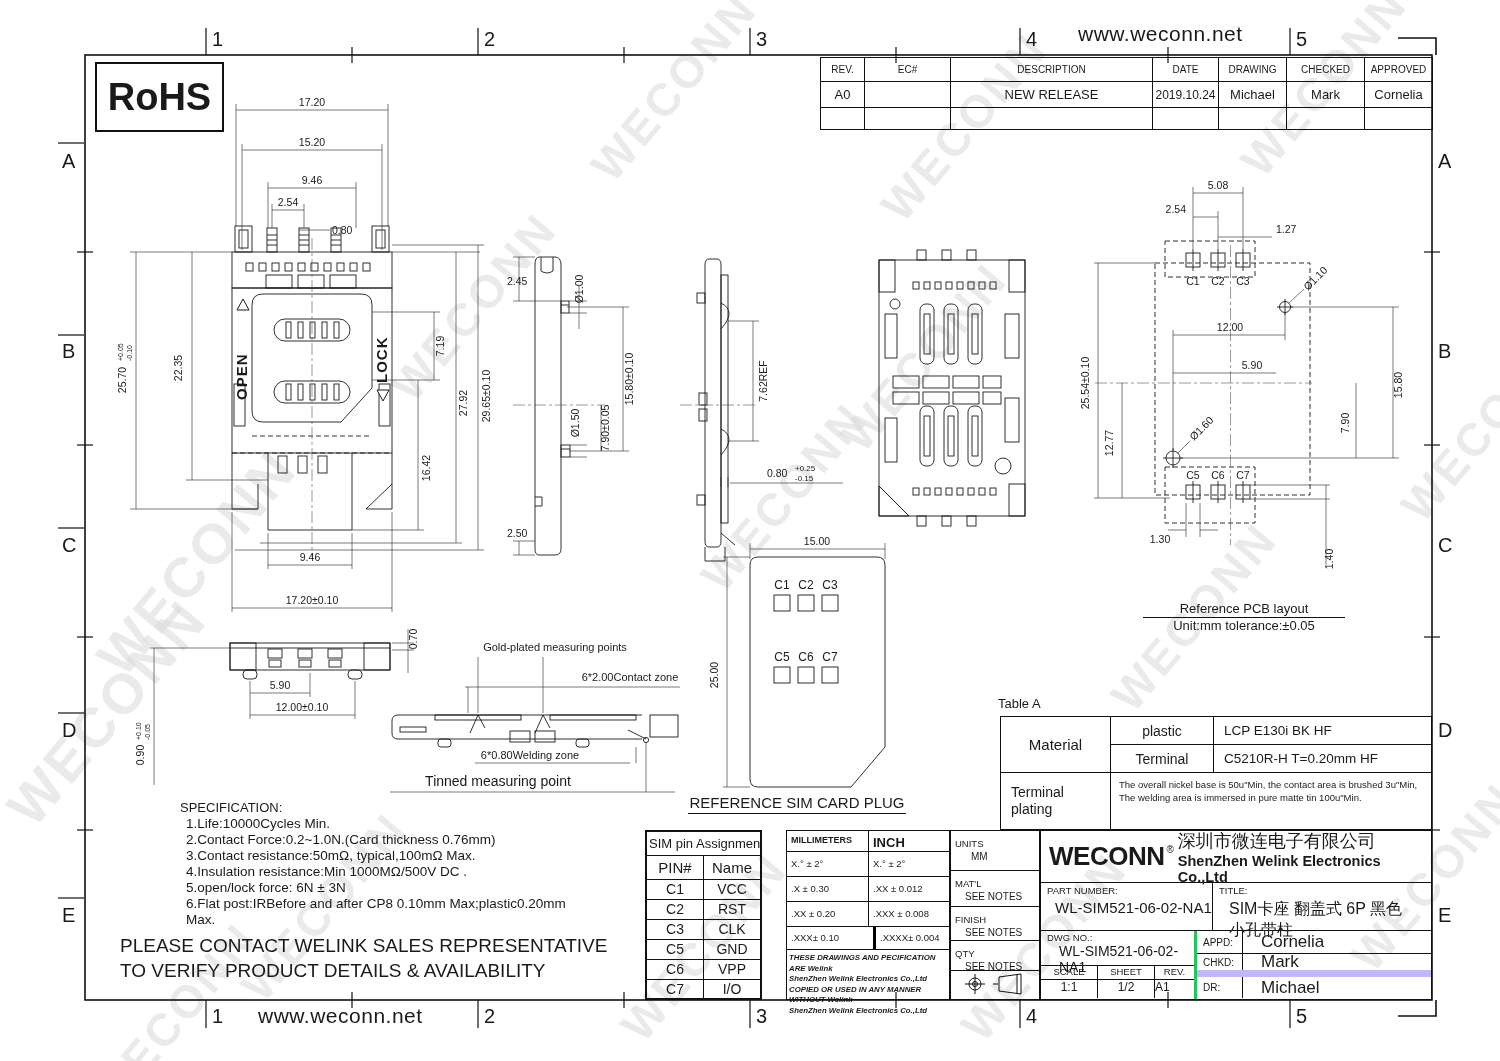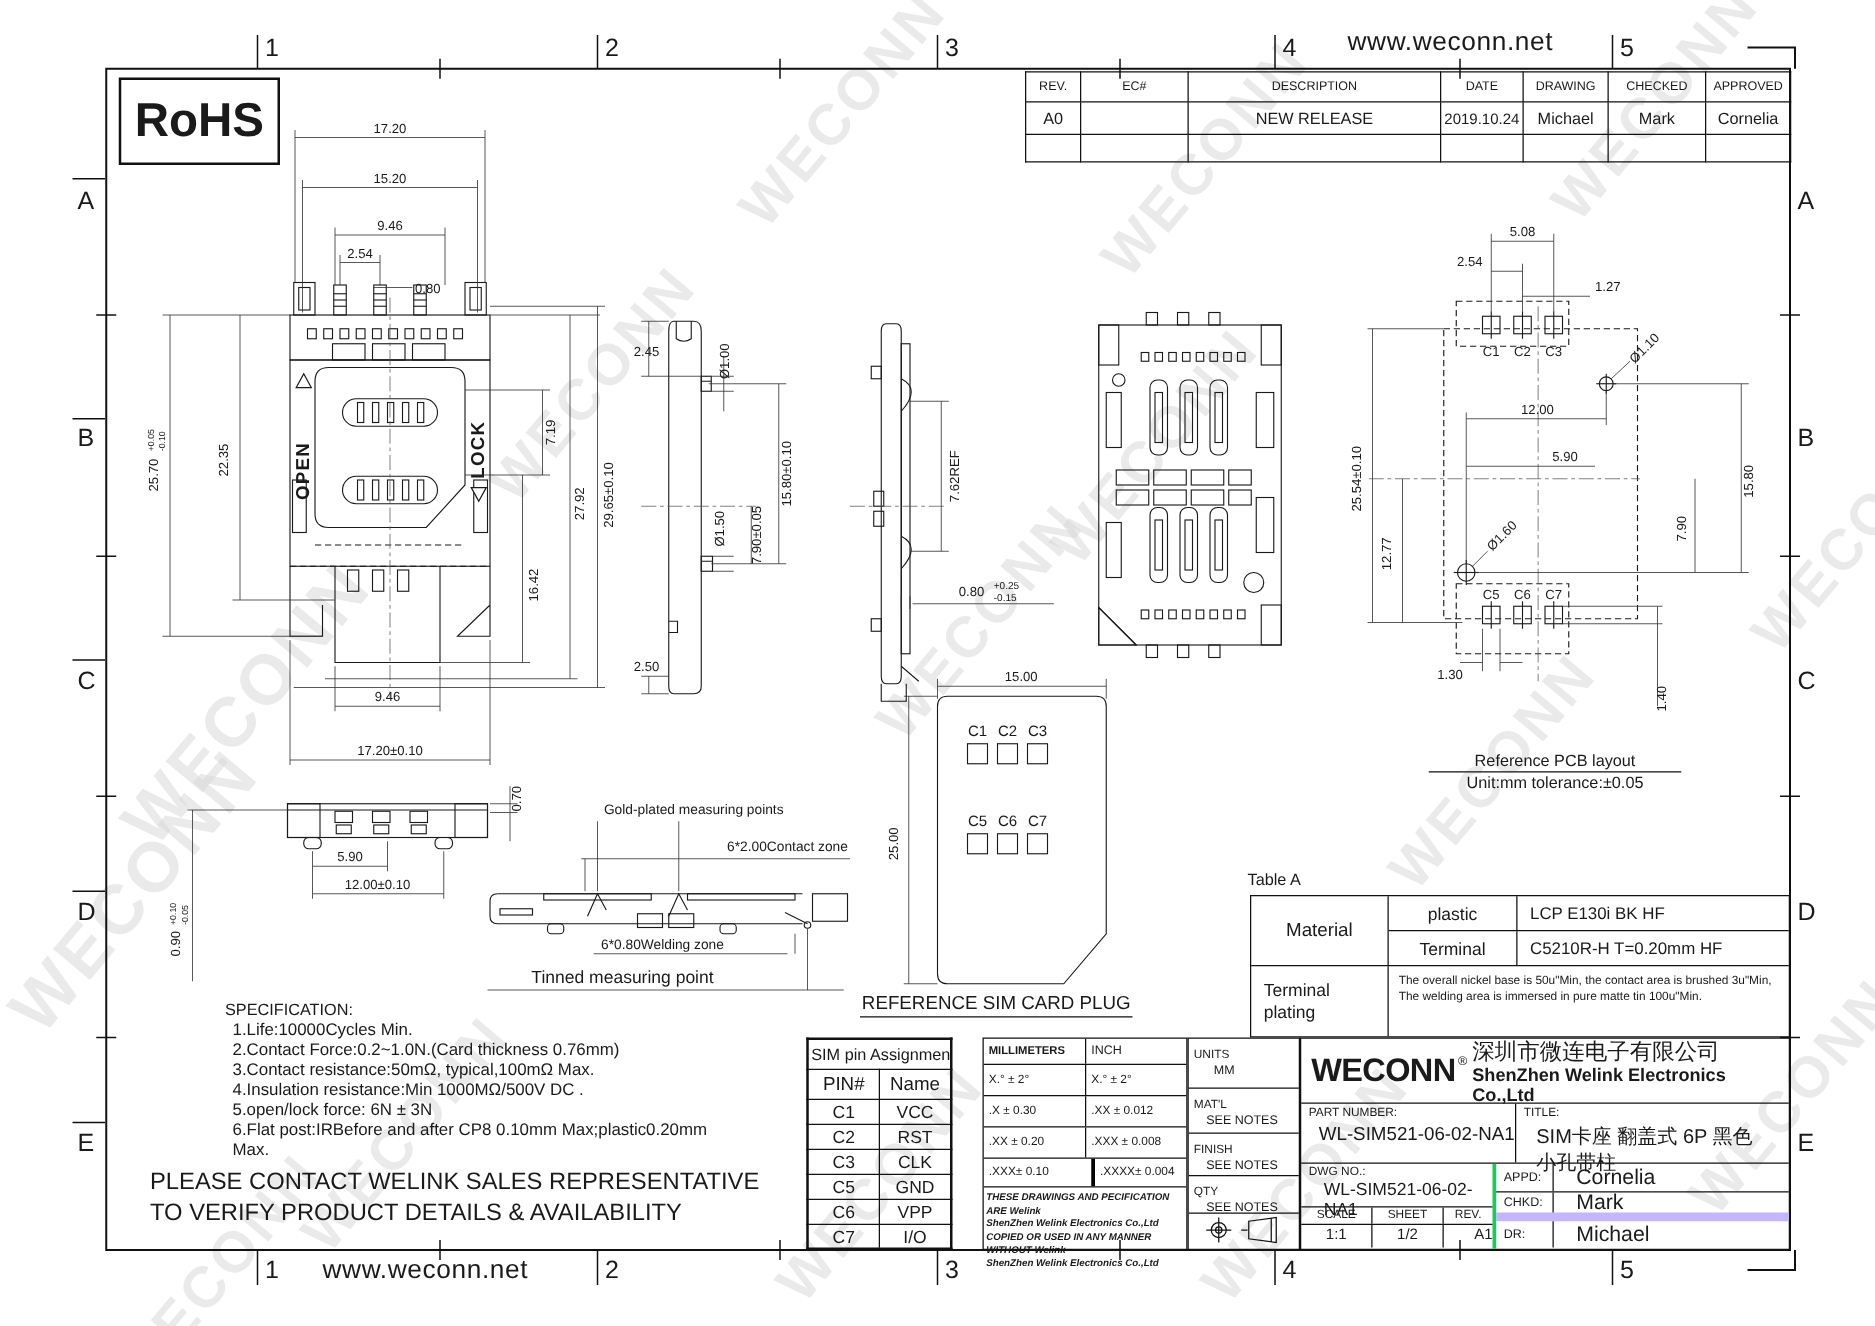--- a/index.html
+++ b/index.html
@@ -641,7 +641,7 @@
   <div class="abs" style="left:786px;top:830px;width:164px;height:170px;border:1.5px solid #111;z-index:4;box-sizing:border-box">
     <div style="display:flex;height:20px;border-bottom:1px solid #111">
       <div style="width:82px;border-right:1px solid #111;font-size:9px;font-weight:bold;padding:4px 0 0 4px;box-sizing:border-box">MILLIMETERS</div>
-      <div style="flex:1;font-size:10px;font-weight:normal;padding:4px 0 0 4px">INCH</div>
+      <div style="flex:1;font-size:13px;font-weight:bold;padding:4px 0 0 4px">INCH</div>
     </div>
     <div style="display:flex;height:24px;border-bottom:1px solid #111">
       <div style="width:82px;border-right:1px solid #111;font-size:9.5px;padding:6px 0 0 4px;box-sizing:border-box">X.°  ±  2°</div>

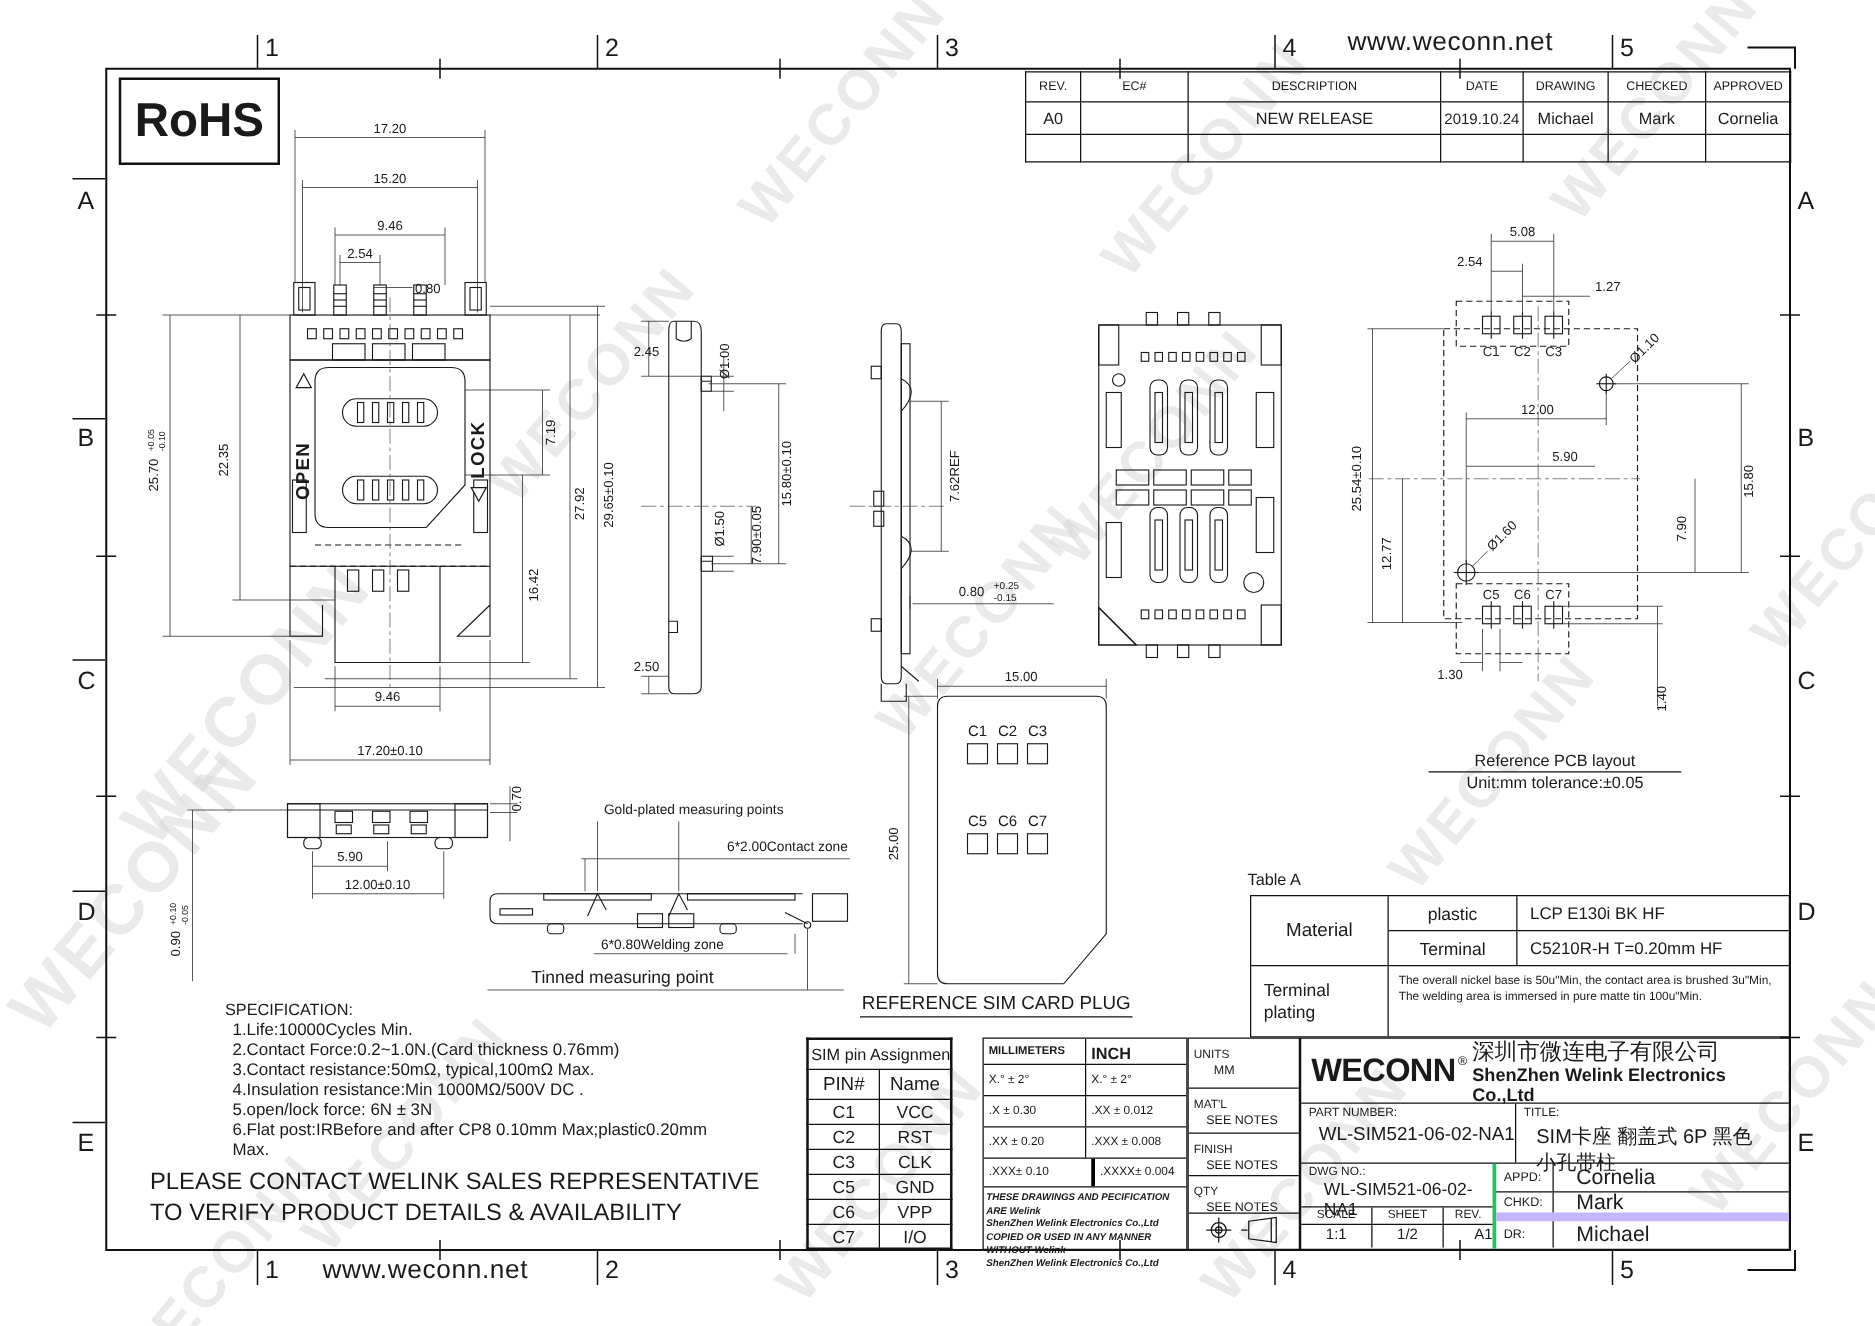--- a/index.html
+++ b/index.html
@@ -731,7 +731,7 @@
         <div style="display:flex;height:18px">
           <div style="width:57px;border-right:1px solid #111;font-size:12px;text-align:center;box-sizing:border-box">1:1</div>
           <div style="width:57px;border-right:1px solid #111;font-size:12px;text-align:center;box-sizing:border-box">1/2</div>
-          <div style="flex:1;font-size:12px;text-align:right">A1</div>
+          <div style="flex:1;font-size:12px;text-align:left">A1</div>
         </div>
       </div>
       <div style="flex:1">

